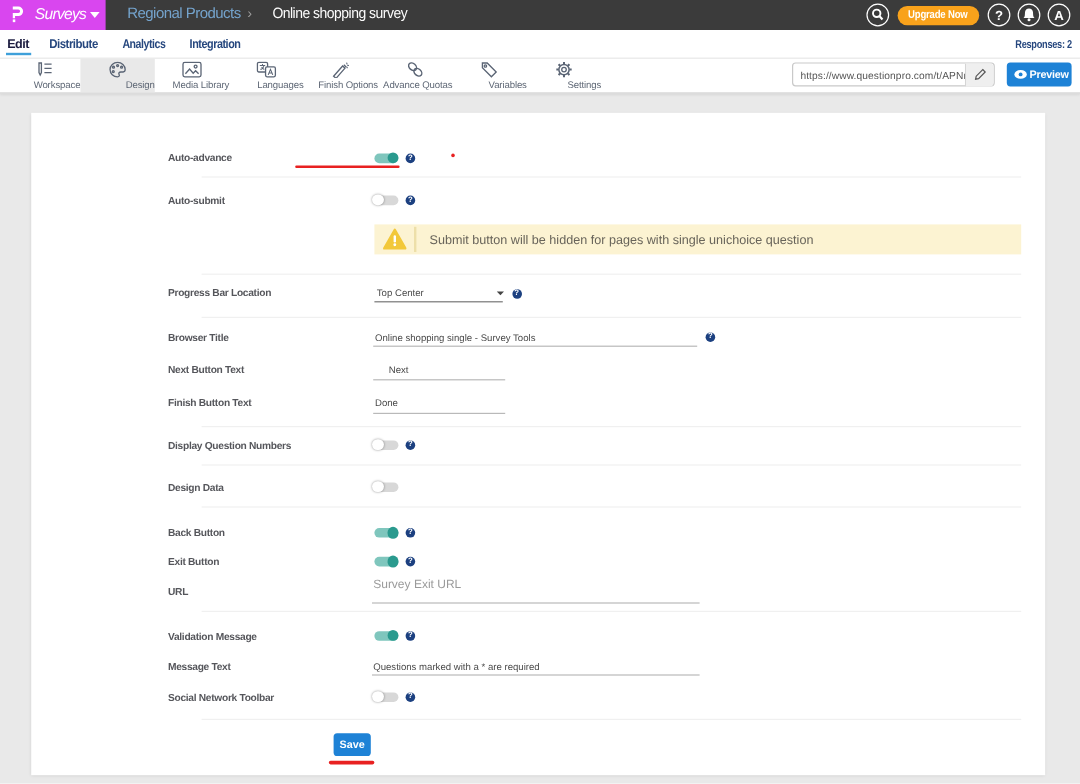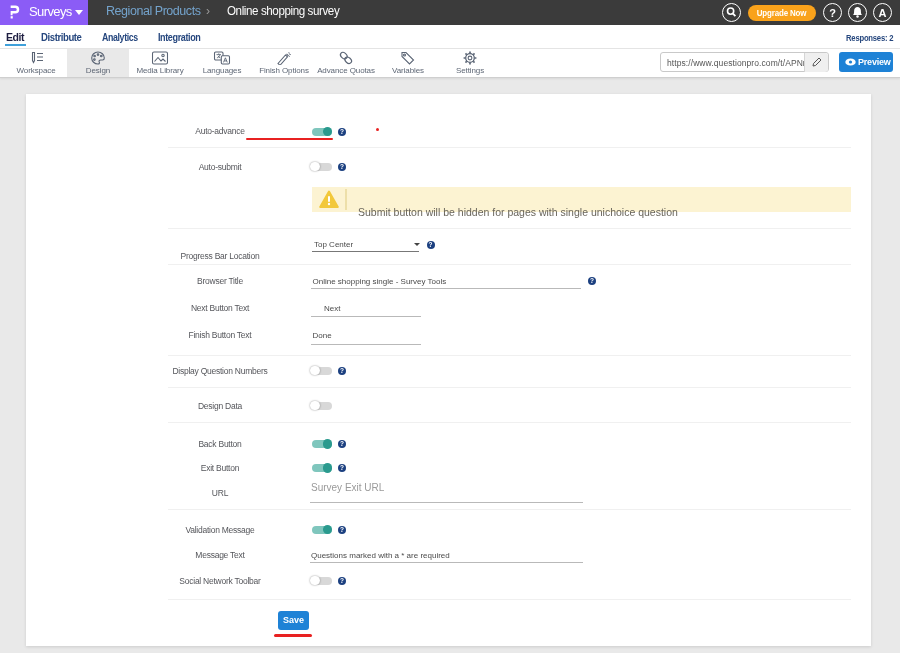--- a/index.html
+++ b/index.html
@@ -9,7 +9,7 @@
 
 
 #topbar { position:absolute; left:0; top:0; width:900px; height:25px; background:#3b3b3b; }
-#logoblk { position:absolute; left:0; top:0; width:88px; height:25px; background:#8b5cf6; }
+#logoblk { position:absolute; left:0; top:0; width:88px; height:25px; background:#d946ef;font-style:italic; }
 #surveys { position:absolute; left:29px; top:3.5px; color:#fff; font-size:13px; letter-spacing:-0.6px; }
 #caret { position:absolute; left:75px; top:10px; width:0; height:0; border-left:4.5px solid transparent; border-right:4.5px solid transparent; border-top:5px solid #fff; }
 .bc1 { position:absolute; left:106px; top:4px; color:#74a3cc; font-size:12.5px; letter-spacing:-0.45px; }

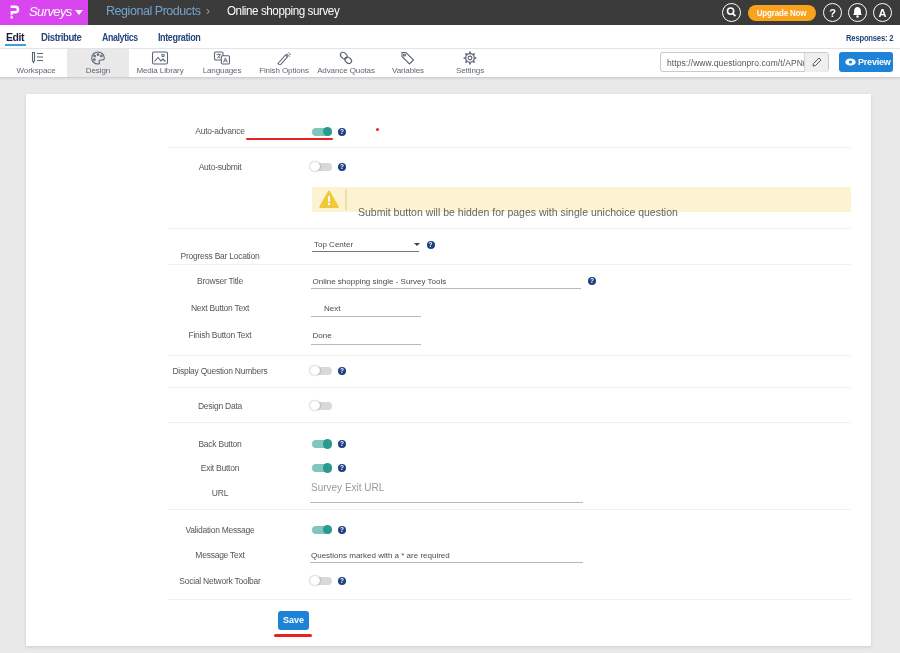--- a/index.html
+++ b/index.html
@@ -27,7 +27,7 @@
 
 
 #toolbar { position:absolute; left:0; top:49px; width:900px; height:29px; background:#fff; border-bottom:1px solid #cfcfcf; box-shadow:0 1px 2px rgba(0,0,0,0.08); }
-.tcell { position:absolute; top:0; width:62px; height:28px; text-align:center; }
+.tcell { position:absolute; top:0; width:62px; height:28px; text-align:right; }
 .tcell.active { background:#e9e9e9; }
 .tlabel { position:absolute; left:0; right:0; top:17px; font-size:8px; color:#5e6775; letter-spacing:-0.1px; }
 .ticon { position:absolute; left:50%; top:2px; transform:translateX(-50%); }

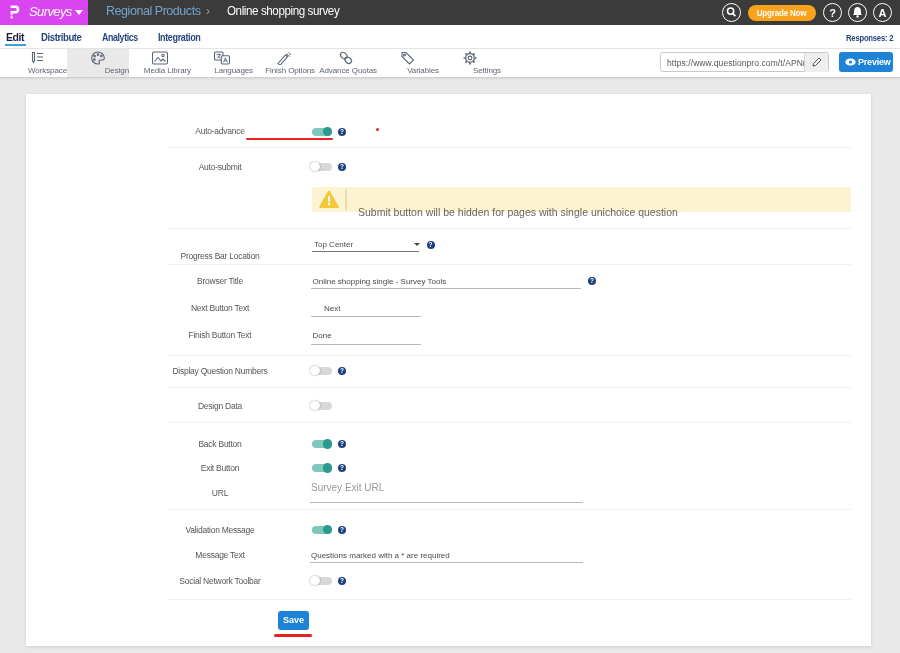--- a/index.html
+++ b/index.html
@@ -45,7 +45,7 @@
 
 
 .sep { position:absolute; height:1px; background:#f0f0f0; left:142px; width:683px; }
-.lbl { position:absolute; width:160px; text-align:center; font-size:8.5px; font-weight:normal; color:#55565b; letter-spacing:-0.25px; }
+.lbl { position:absolute; width:160px; text-align:left; font-size:8.5px; font-weight:bold; color:#55565b; letter-spacing:-0.25px; }
 .inp { position:absolute; font-size:8px; color:#4a4a4a; letter-spacing:0px; white-space:nowrap; }
 .uline { position:absolute; height:1px; background:#b9b9b9; }
 .tog { position:absolute; width:20px; height:8px; border-radius:4px; }

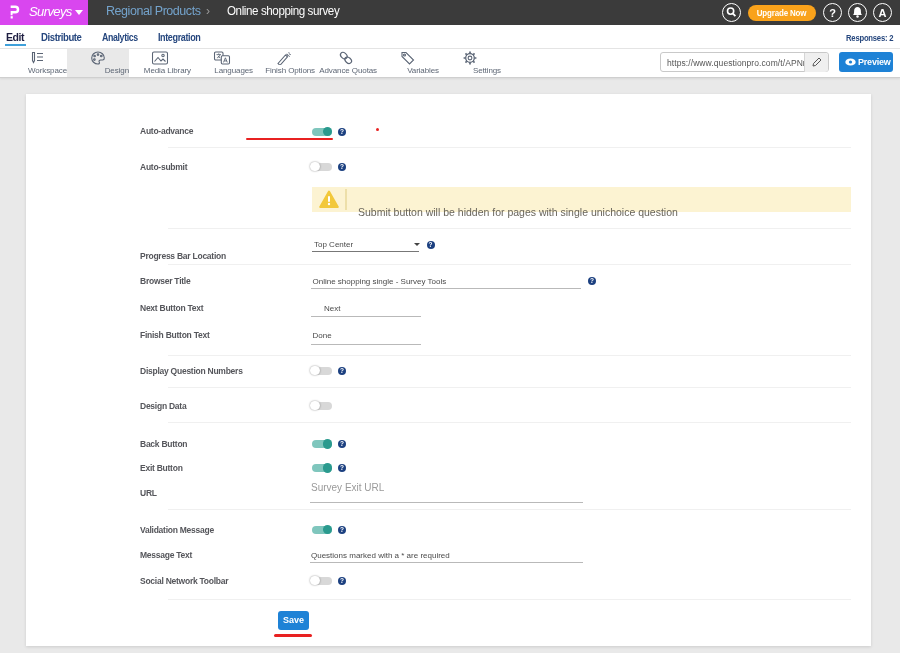--- a/index.html
+++ b/index.html
@@ -60,7 +60,7 @@
 #warn { position:absolute; left:286px; top:92.5px; width:539px; height:25px; background:#fcf3d2; }
 #warntri { position:absolute; left:7px; top:3px; }
 #warndiv { position:absolute; left:33px; top:2px; width:1.5px; height:21px; background:#eddfa9; }
-#warntxt { position:absolute; left:46px; top:7px; font-size:10.5px; color:#68645a; letter-spacing:0;margin-top:12px; }
+#warntxt { position:absolute; left:46px; top:7px; font-size:10.5px; color:#68645a; letter-spacing:0; }
 
 #save { position:absolute; left:252px; top:517px; width:31px; height:19px; background:#1e82d6; border-radius:3px; color:#fff; font-size:9px; font-weight:bold; text-align:center; line-height:19px; }
 </style>

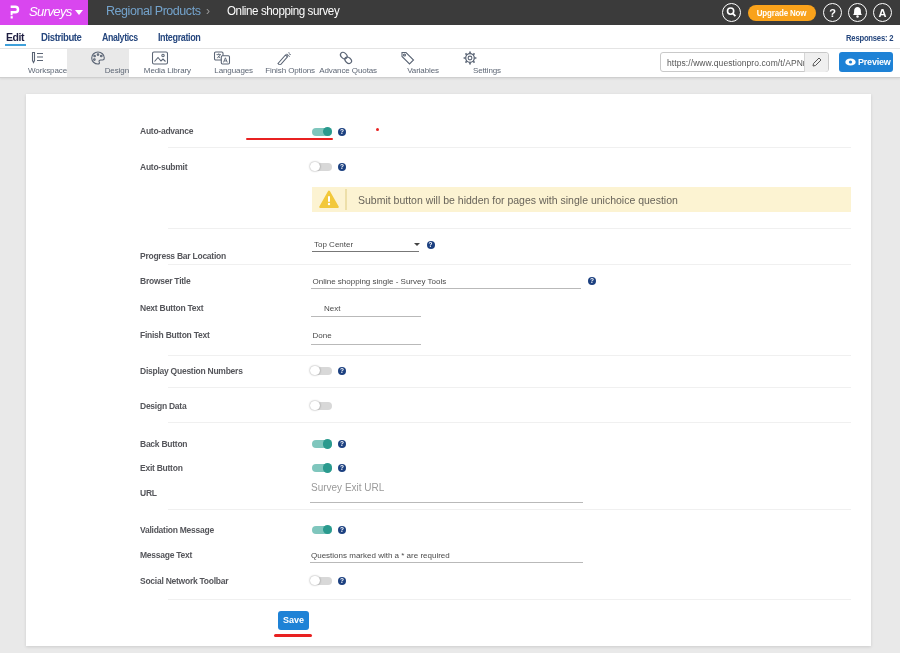--- a/index.html
+++ b/index.html
@@ -237,7 +237,7 @@
   </div>
 
   <div class="sep" style="top:134px"></div>
-  <div class="lbl" style="left:114px;top:145px;margin-top:12px;">Progress Bar Location</div>
+  <div class="lbl" style="left:114px;top:145px;">Progress Bar Location</div>
   <div class="inp" style="left:288px;top:145.5px">Top Center</div>
   <div style="position:absolute;left:387.5px;top:148.5px;width:0;height:0;border-left:3px solid transparent;border-right:3px solid transparent;border-top:3.5px solid #444;"></div>
   <div class="uline" style="left:286px;top:157px;width:107px;background:#777"></div>

